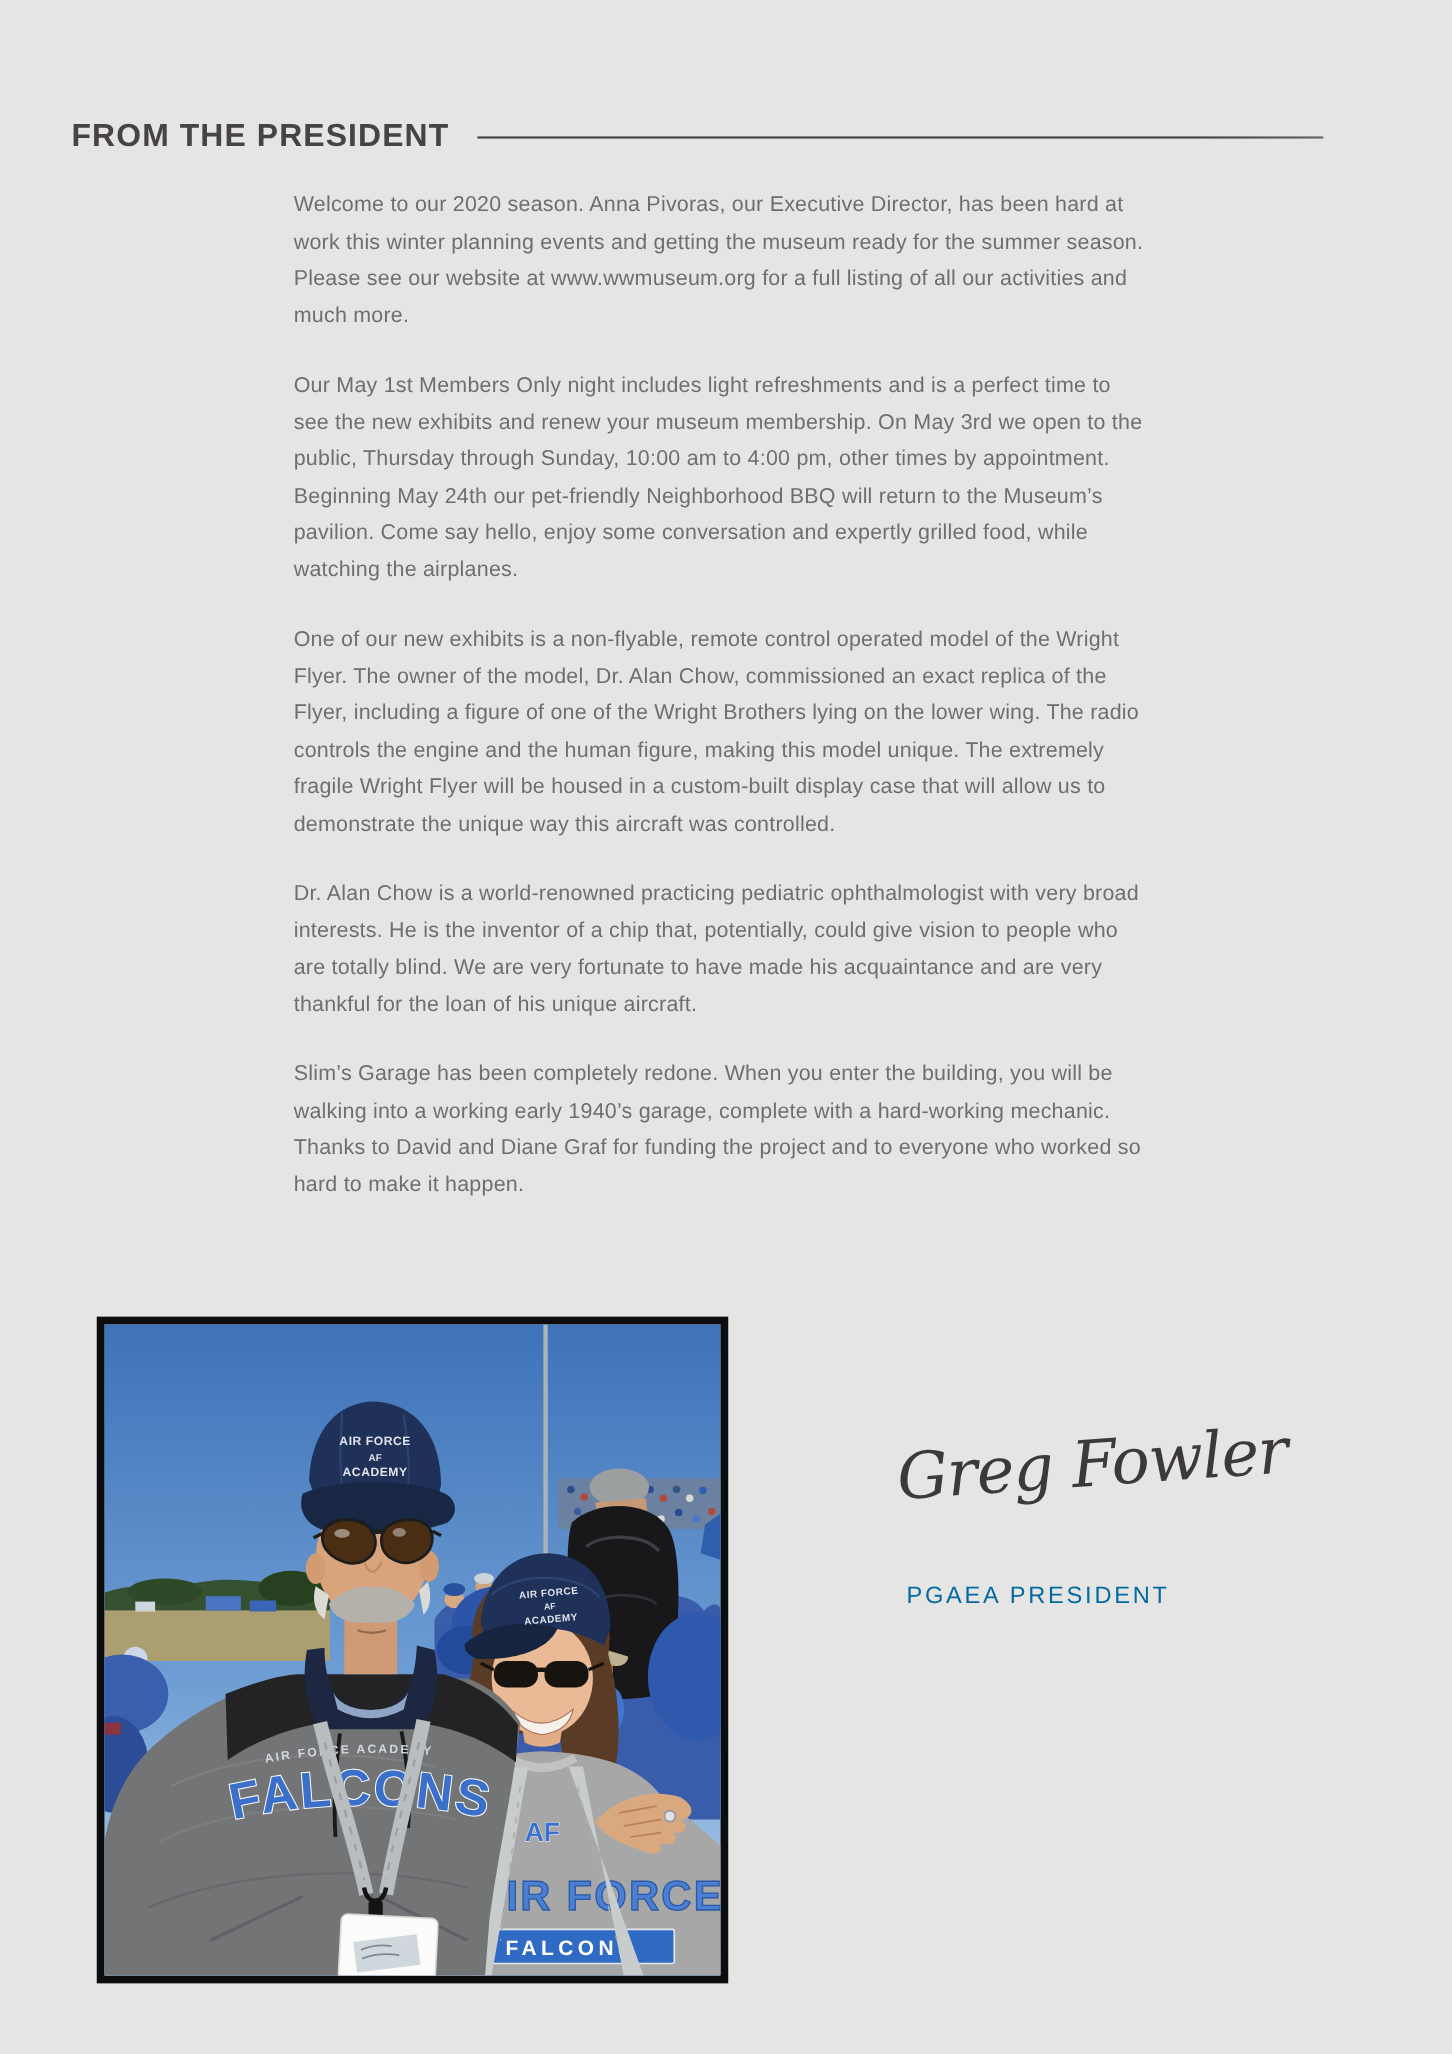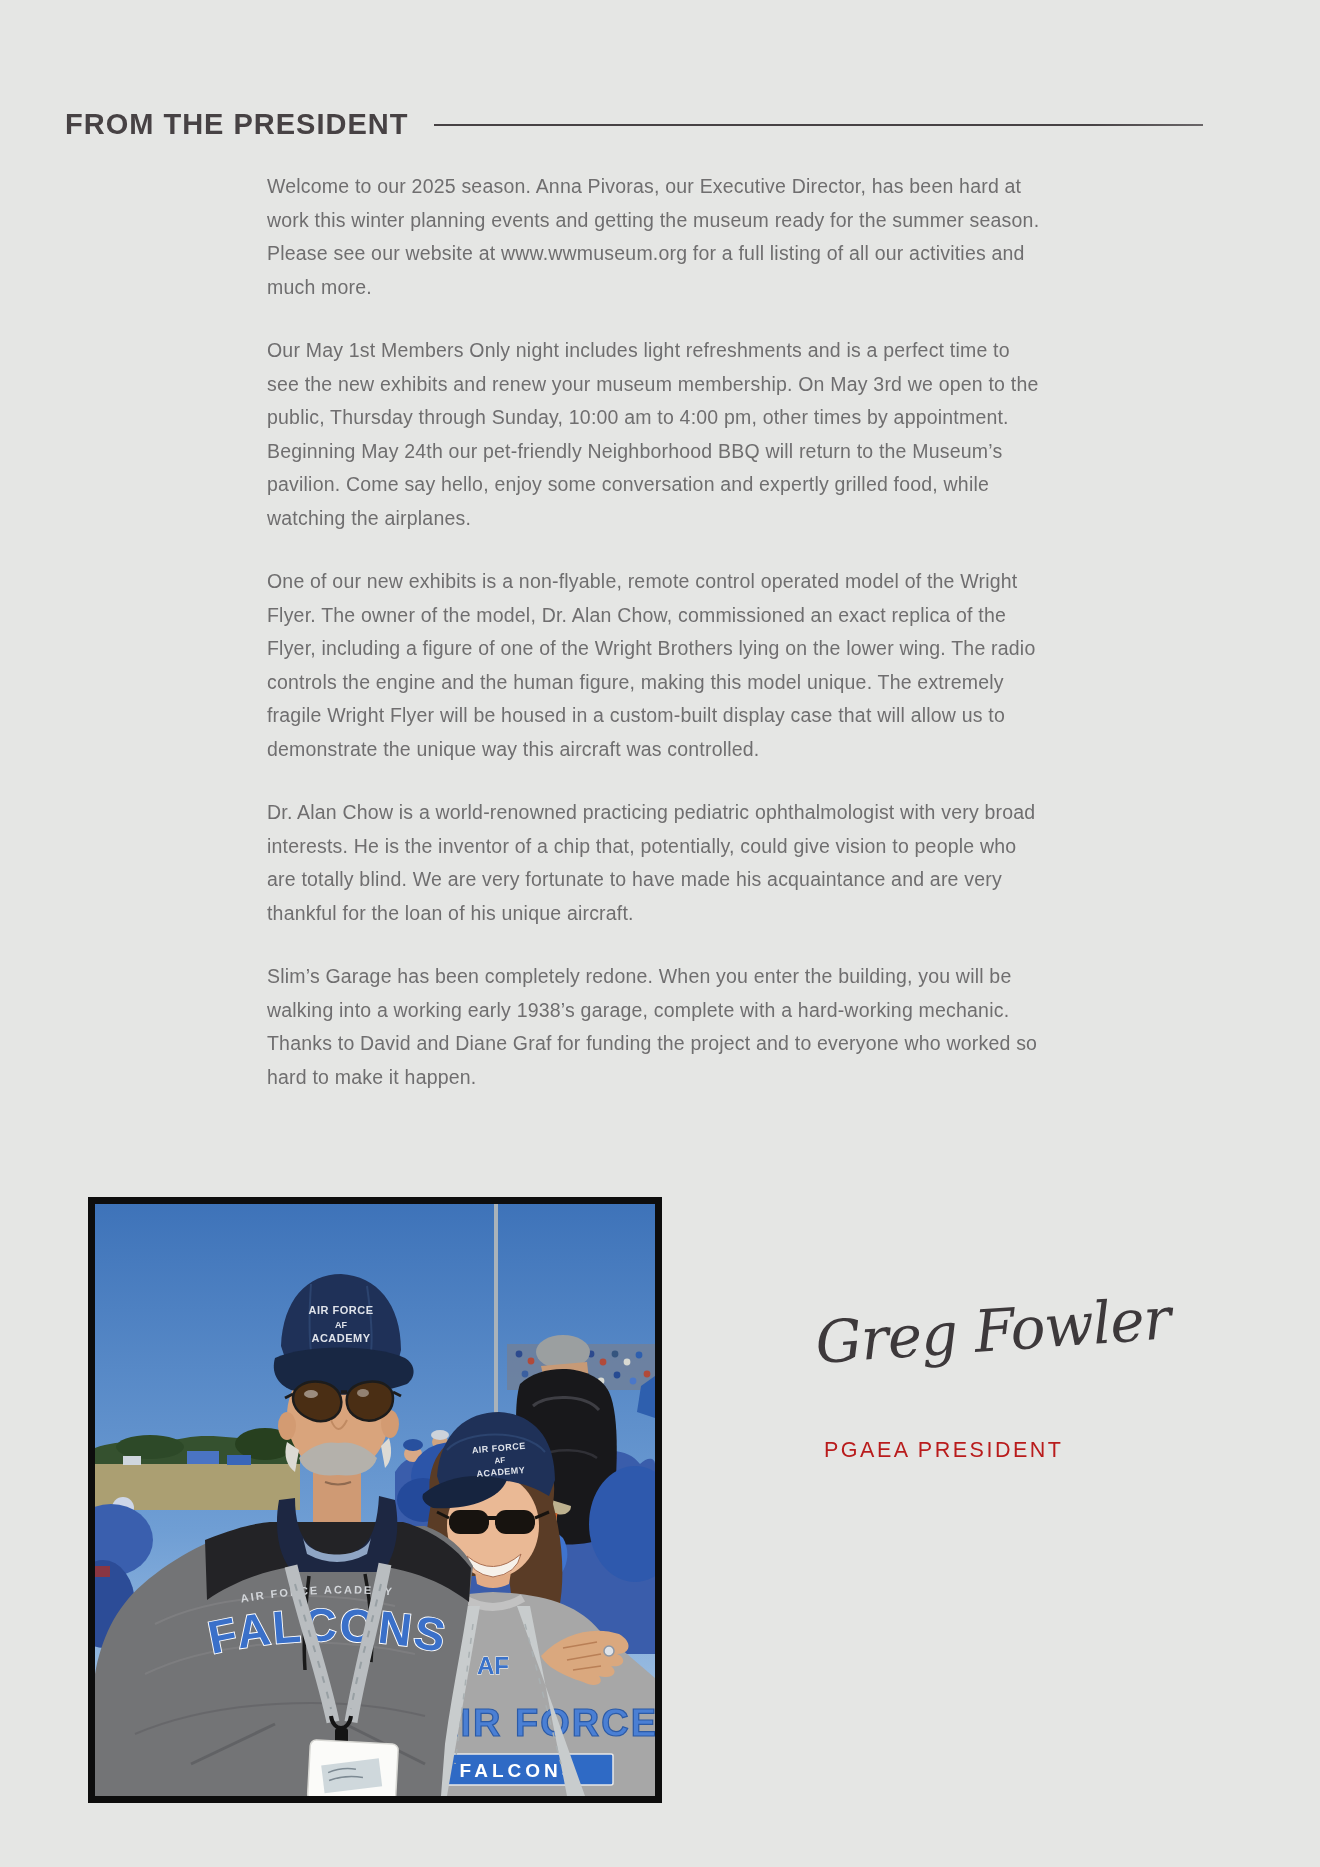--- a/index.html
+++ b/index.html
@@ -32,7 +32,7 @@
   </div>
 
   <div class="letter">
-    <p>Welcome to our 2025 season. Anna Pivoras, our Executive Director, has been hard at work this winter planning events and getting the museum ready for the summer season. Please see our website at www.wwmuseum.org for a full listing of all our activities and much more.</p>
+    <p>Welcome to our 2020 season. Anna Pivoras, our Executive Director, has been hard at work this winter planning events and getting the museum ready for the summer season. Please see our website at www.wwmuseum.org for a full listing of all our activities and much more.</p>
     <p>Our May 1st Members Only night includes light refreshments and is a perfect time to see the new exhibits and renew your museum membership. On May 3rd we open to the public, Thursday through Sunday, 10:00 am to 4:00 pm, other times by appointment. Beginning May 24th our pet-friendly Neighborhood BBQ will return to the Museum’s pavilion. Come say hello, enjoy some conversation and expertly grilled food, while watching the airplanes.</p>
     <p>One of our new exhibits is a non-flyable, remote control operated model of the Wright Flyer. The owner of the model, Dr. Alan Chow, commissioned an exact replica of the Flyer, including a figure of one of the Wright Brothers lying on the lower wing. The radio controls the engine and the human figure, making this model unique. The extremely fragile Wright Flyer will be housed in a custom-built display case that will allow us to demonstrate the unique way this aircraft was controlled.</p>
     <p>Dr. Alan Chow is a world-renowned practicing pediatric ophthalmologist with very broad interests. He is the inventor of a chip that, potentially, could give vision to people who are totally blind. We are very fortunate to have made his acquaintance and are very thankful for the loan of his unique aircraft.</p>

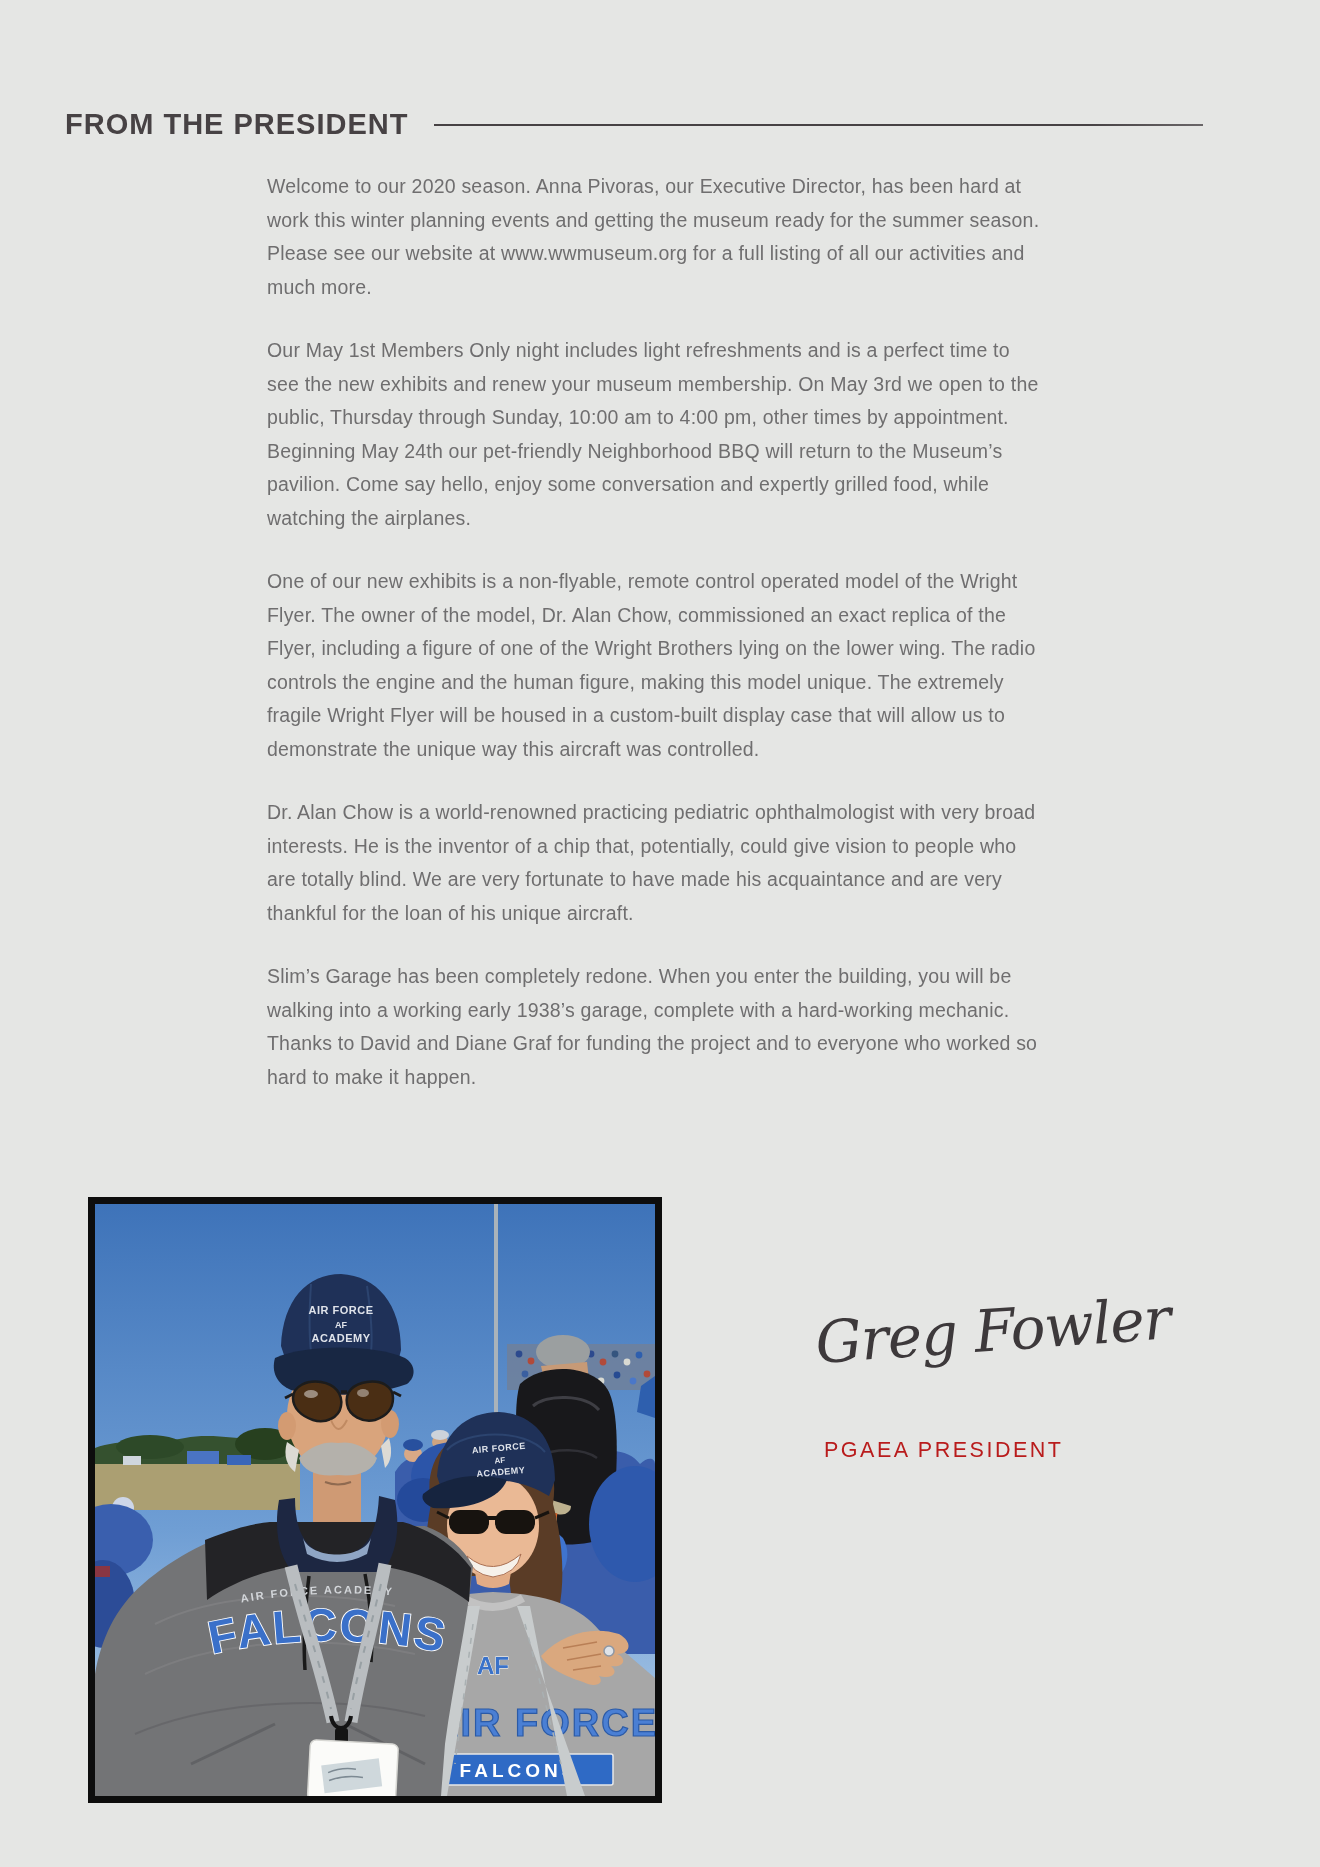--- a/index.html
+++ b/index.html
@@ -36,7 +36,7 @@
     <p>Our May 1st Members Only night includes light refreshments and is a perfect time to see the new exhibits and renew your museum membership. On May 3rd we open to the public, Thursday through Sunday, 10:00 am to 4:00 pm, other times by appointment. Beginning May 24th our pet-friendly Neighborhood BBQ will return to the Museum’s pavilion. Come say hello, enjoy some conversation and expertly grilled food, while watching the airplanes.</p>
     <p>One of our new exhibits is a non-flyable, remote control operated model of the Wright Flyer. The owner of the model, Dr. Alan Chow, commissioned an exact replica of the Flyer, including a figure of one of the Wright Brothers lying on the lower wing. The radio controls the engine and the human figure, making this model unique. The extremely fragile Wright Flyer will be housed in a custom-built display case that will allow us to demonstrate the unique way this aircraft was controlled.</p>
     <p>Dr. Alan Chow is a world-renowned practicing pediatric ophthalmologist with very broad interests. He is the inventor of a chip that, potentially, could give vision to people who are totally blind. We are very fortunate to have made his acquaintance and are very thankful for the loan of his unique aircraft.</p>
-    <p>Slim’s Garage has been completely redone. When you enter the building, you will be walking into a working early 1938’s garage, complete with a hard-working mechanic. Thanks to David and Diane Graf for funding the project and to everyone who worked so hard to make it happen.</p>
+    <p>Slim’s Garage has been completely redone. When you enter the building, you will be walking into a working early 1940’s garage, complete with a hard-working mechanic. Thanks to David and Diane Graf for funding the project and to everyone who worked so hard to make it happen.</p>
   </div>
 
   <div class="photo-frame">

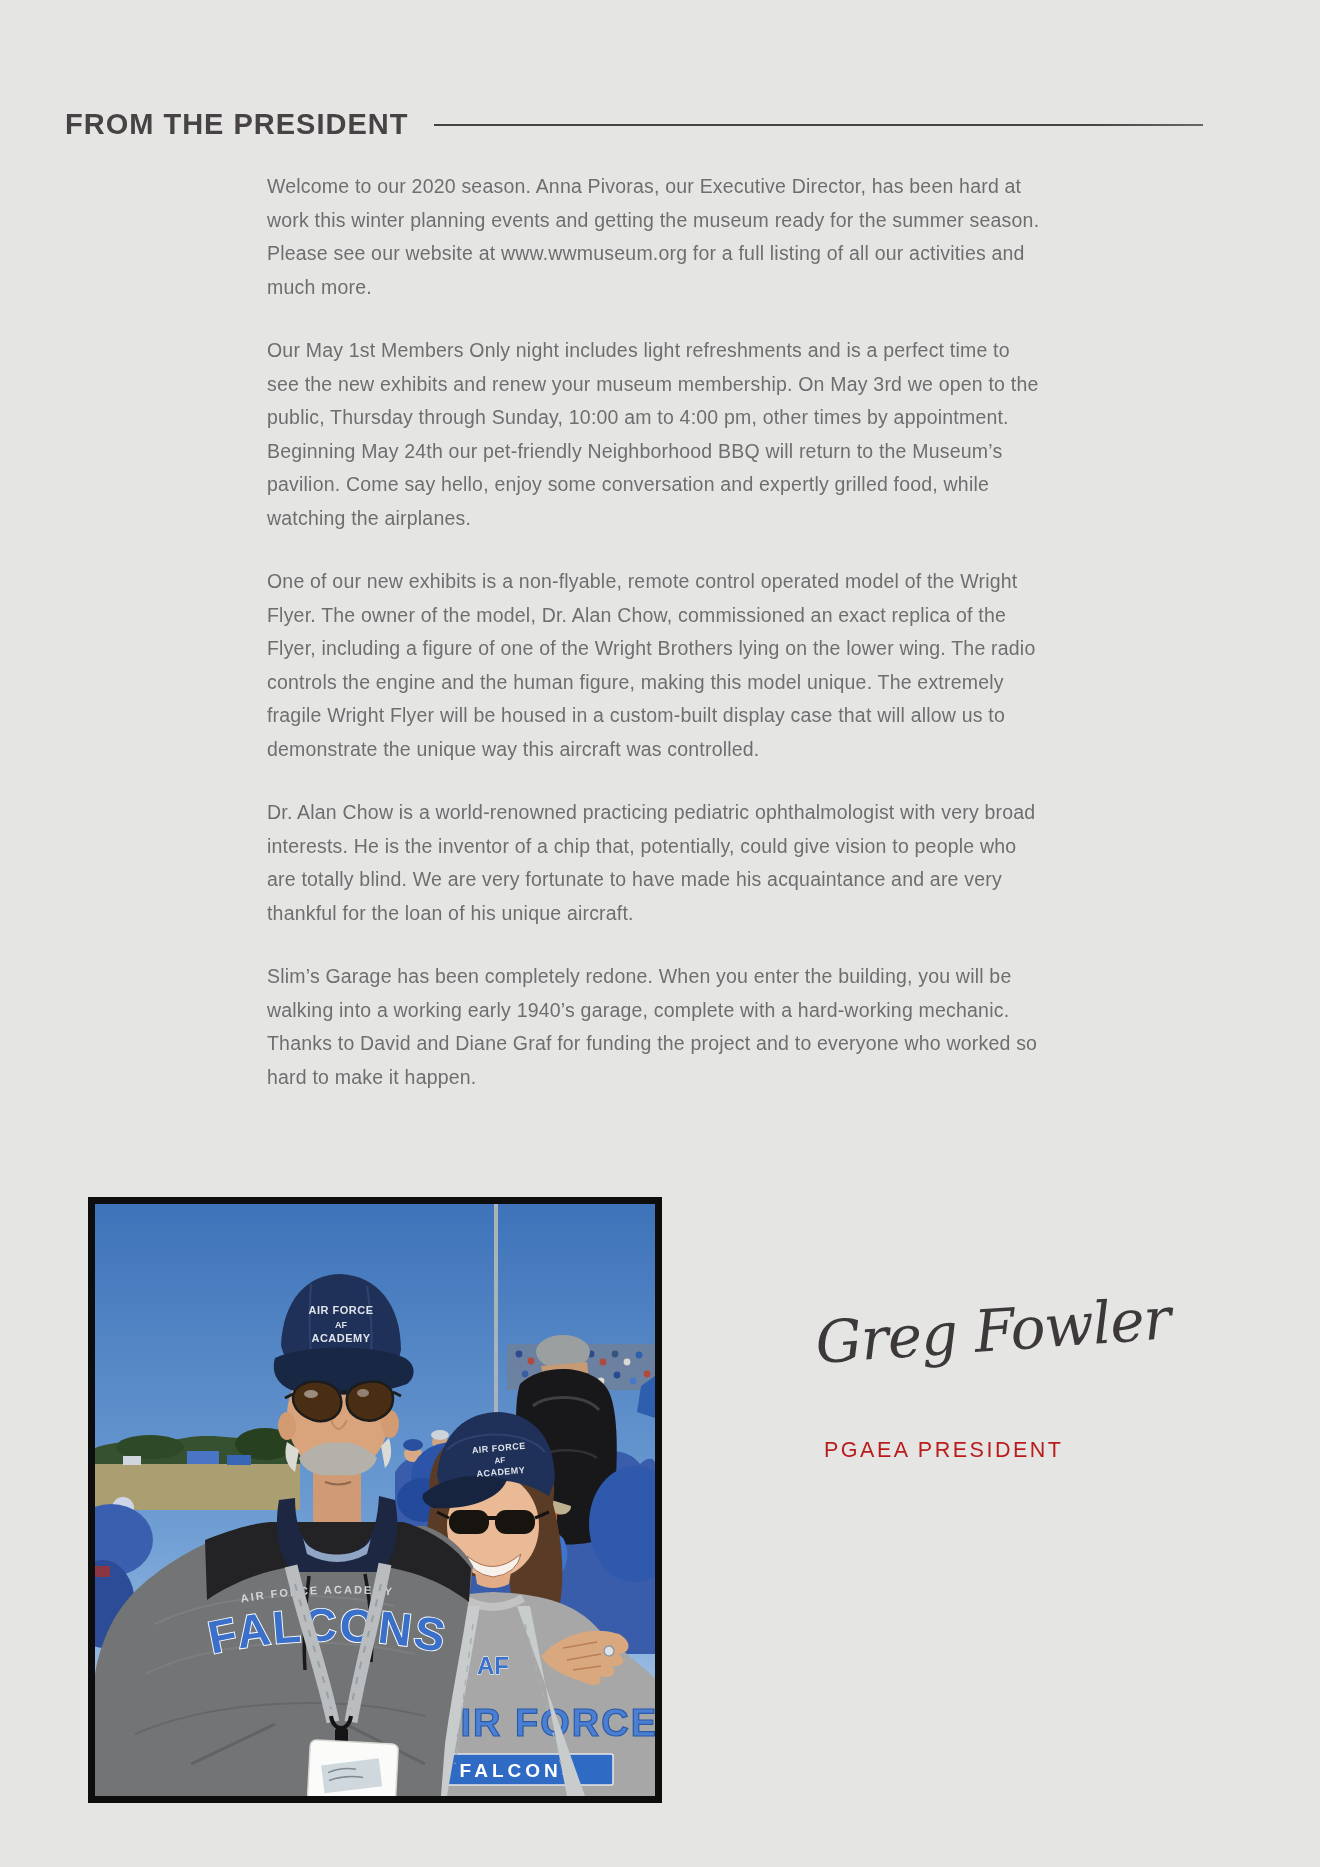--- a/index.html
+++ b/index.html
@@ -17,7 +17,7 @@
   .photo-frame svg{display:block;width:100%;height:100%;}
 
   .sig-name{position:absolute;left:818px;top:1312px;width:420px;font-family:"DejaVu Serif",serif;font-style:italic;font-size:58px;line-height:1.1;color:#3d393b;transform:rotate(-4deg);transform-origin:left bottom;letter-spacing:-1px;white-space:nowrap;}
-  .sig-title{position:absolute;left:824px;top:1438px;font-size:21.5px;letter-spacing:2.5px;color:#b91c1c;white-space:nowrap;text-align:center;}
+  .sig-title{position:absolute;left:824px;top:1438px;font-size:21.5px;letter-spacing:2.5px;color:#0369a1;white-space:nowrap;text-align:center;}
 
   .photo-label{font-family:"Liberation Sans",sans-serif;font-weight:bold;}
 </style>

